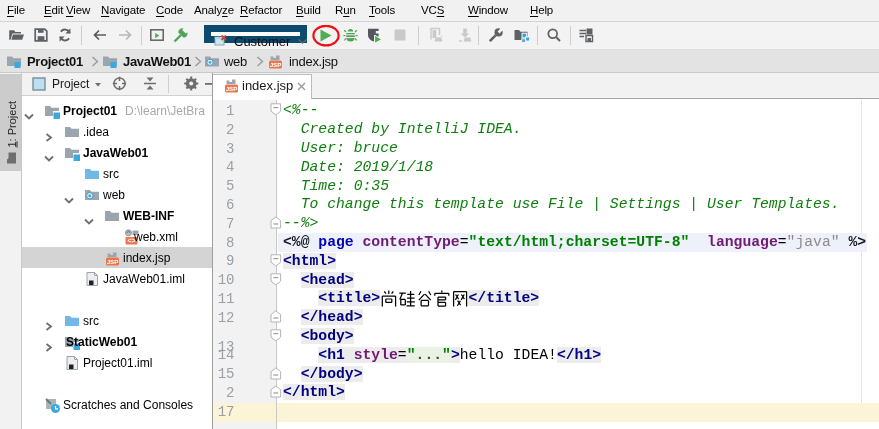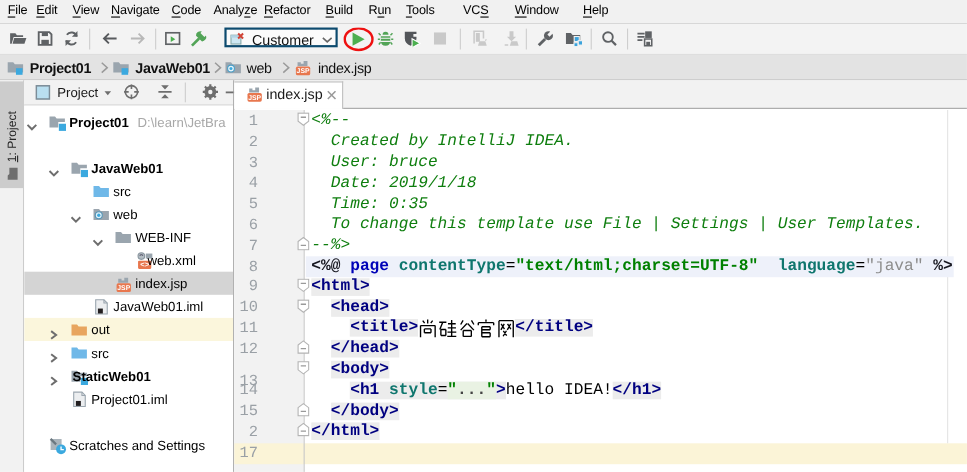--- a/index.html
+++ b/index.html
@@ -57,7 +57,7 @@
 
 <div id="menubar" class="abs">
 <span style="left:7px"><u>F</u>ile</span>
-<span style="left:33px"><u>E</u>dit</span>
+<span style="left:44px"><u>E</u>dit</span>
 <span style="left:66px"><u>V</u>iew</span>
 <span style="left:101px"><u>N</u>avigate</span>
 <span style="left:156px"><u>C</u>ode</span>

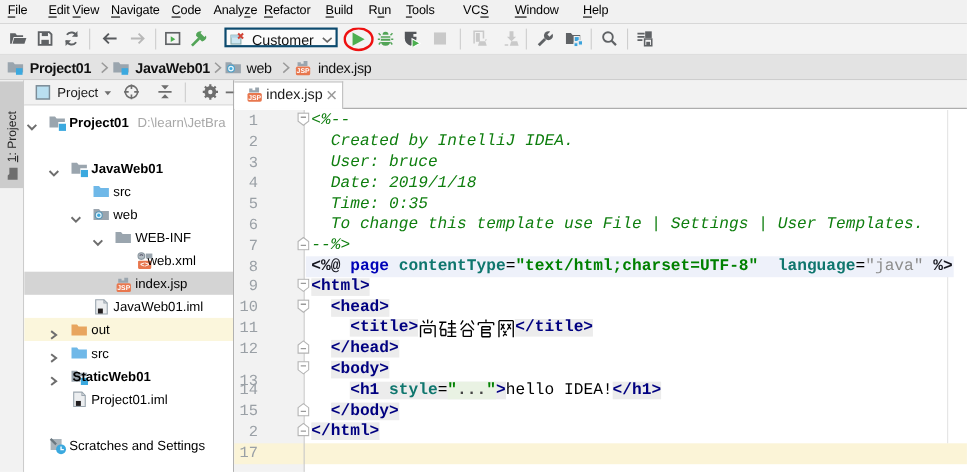--- a/index.html
+++ b/index.html
@@ -102,7 +102,7 @@
       <path d="M1.5 14.5 L8 8" stroke="#52a457" stroke-width="2.4" fill="none"></path>
       <path d="M5.2 5.4 Q5 3.4 6.8 2.2 Q8.6 0.9 10.5 1.6 L9.2 3 L12.8 6.6 L14.3 5.3 Q15 7.2 13.7 9 Q12.4 10.8 10.4 10.6 Z" fill="#52a457"></path>
     </svg>
-<div style="position:absolute;left:204px;top:3px;width:103px;height:18px;background:#fbfbfb;border:2px solid #0c4a6e;box-sizing:border-box;">
+<div style="position:absolute;left:204px;top:3px;width:103px;height:18px;background:#fbfbfb;border:7px solid #0c4a6e;box-sizing:border-box;">
  <svg style="position:absolute;left:3px;top:2px" width="14" height="13" viewBox="0 0 14 13">
         <rect x="1" y="3" width="9" height="8" fill="#cde7f2" stroke="#8aa"></rect>
         <rect x="1" y="3" width="9" height="2.2" fill="#b3d4e4"></rect>

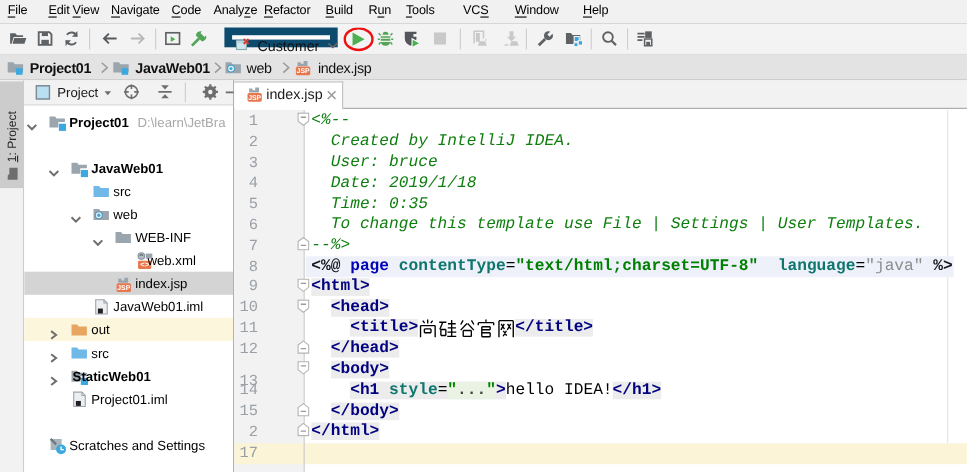--- a/index.html
+++ b/index.html
@@ -255,6 +255,15 @@
         </svg></span>
       <span class="txt" style="left:41px;font-weight:bold">Project01</span>
       <span class="txt" style="left:103px;color:#a8a8a8;width:200px;overflow:hidden">D:\learn\JetBra</span>
+    </div>
+    <div class="trow" style="top: 25px;">
+      <span class="chev" style="left:22px"><svg width="9" height="9" viewBox="0 0 9 9">
+          <path d="M2.5 1 L7 4.5 L2.5 8" fill="none" stroke="#6e6e6e" stroke-width="1.8"></path>
+        </svg></span>
+      <span class="ticn" style="left:42px"><svg width="16" height="16" viewBox="0 0 16 16">
+          <path d="M1 13 V3 H6 L7.5 4.8 H15 V13 Z" fill="#9aa5ae"></path>
+        </svg></span>
+      <span class="txt" style="left:61px">.idea</span>
     </div>
     <div class="trow" style="top: 46px;">
       <span class="chev" style="left:22px"><svg width="10" height="9" viewBox="0 0 10 9">

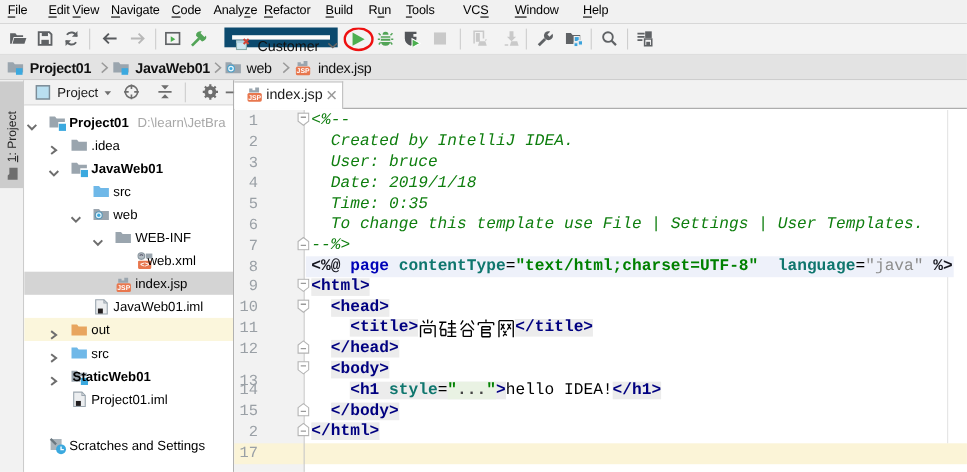--- a/index.html
+++ b/index.html
@@ -292,7 +292,7 @@
         </svg></span>
       <span class="txt" style="left:81px">web</span>
     </div>
-    <div class="trow" style="top: 109px;">
+    <div class="trow" style="top: 109px; font-weight: bold;">
       <span class="chev" style="left:62px"><svg width="10" height="9" viewBox="0 0 10 9">
           <path d="M1 2.5 L5 6.5 L9 2.5" fill="none" stroke="#6e6e6e" stroke-width="1.8"></path>
         </svg></span>

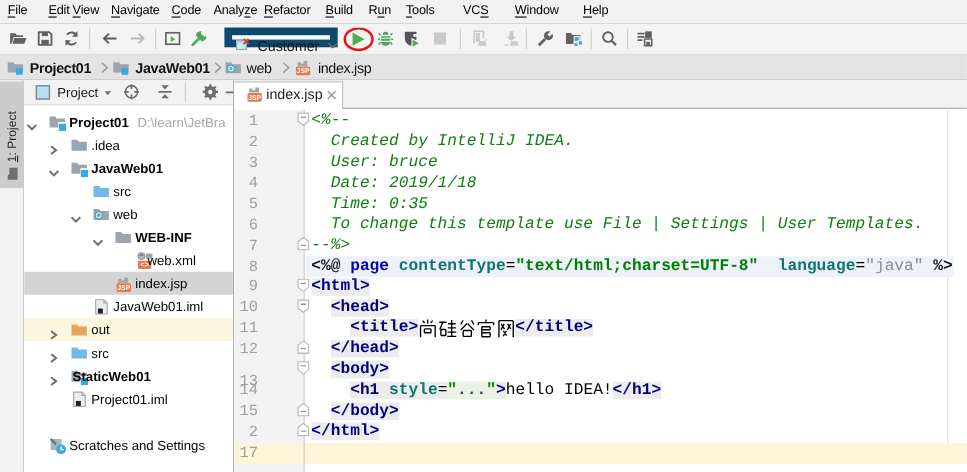--- a/index.html
+++ b/index.html
@@ -46,7 +46,7 @@
 .cmt{color:#0e7e0e;font-style:italic;}
 .tagbg{background:#ececec;}
 .nv{color:#000080;font-weight:bold;}
-.att{color:#0f766e;font-weight:bold;}
+.att{color:#701a75;font-weight:bold;}
 .str{color:#008000;font-weight:bold;}
 .gry{color:#8c8c8c;}
 .inj{background:#e9f2e3;}

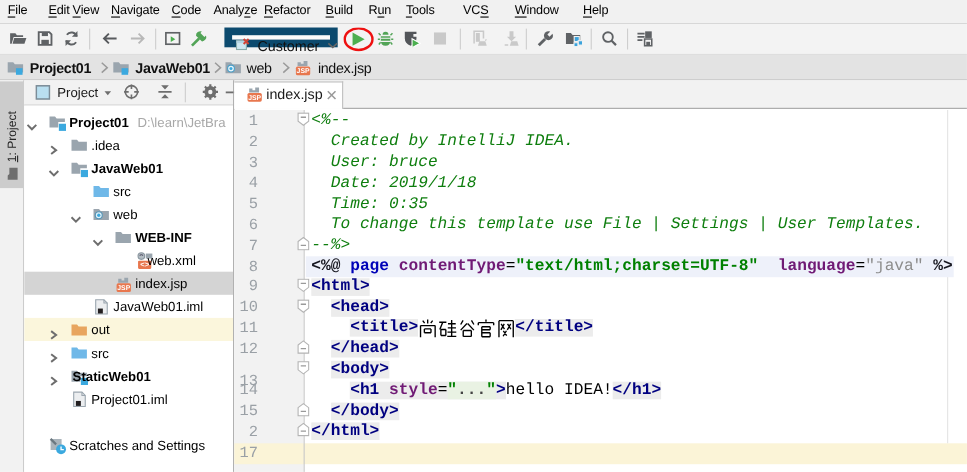--- a/index.html
+++ b/index.html
@@ -326,15 +326,6 @@
           <rect x="5" y="9.5" width="4.5" height="4.5" fill="#231f20"></rect>
         </svg></span>
       <span class="txt" style="left:81px">JavaWeb01.iml</span>
-    </div>
-    <div class="trow" style="top: 193px; background: rgb(251, 246, 220);">
-      <span class="chev" style="left:22px"><svg width="9" height="9" viewBox="0 0 9 9">
-          <path d="M2.5 1 L7 4.5 L2.5 8" fill="none" stroke="#6e6e6e" stroke-width="1.8"></path>
-        </svg></span>
-      <span class="ticn" style="left:42px"><svg width="16" height="16" viewBox="0 0 16 16">
-          <path d="M1 13 V3 H6 L7.5 4.8 H15 V13 Z" fill="#e8a55f"></path>
-        </svg></span>
-      <span class="txt" style="left:61px">out</span>
     </div>
     <div class="trow" style="top: 214px;">
       <span class="chev" style="left:22px"><svg width="9" height="9" viewBox="0 0 9 9">

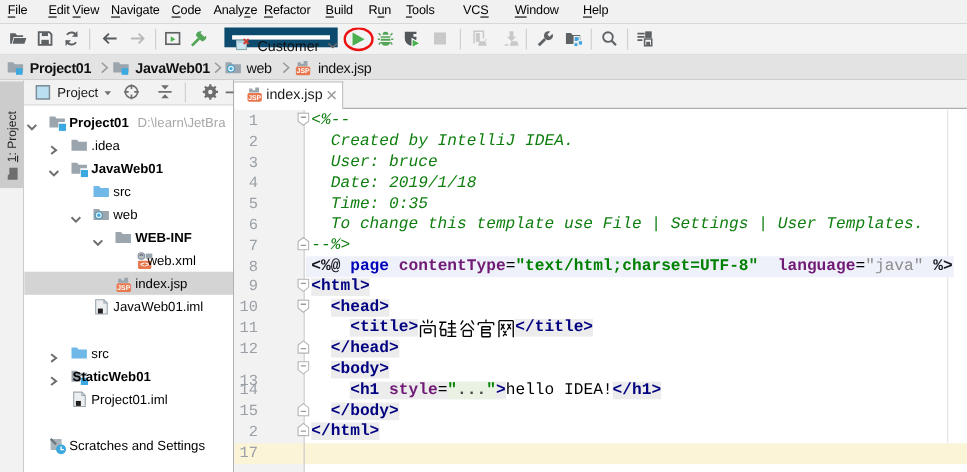--- a/index.html
+++ b/index.html
@@ -361,7 +361,7 @@
           <circle cx="11.5" cy="11.5" r="4.5" fill="#3ba9df"></circle>
           <path d="M11.5 9 V11.8 H14" stroke="#fff" stroke-width="1.2" fill="none"></path>
         </svg></span>
-      <span class="txt" style="left:41px">Scratches and Settings</span>
+      <span class="txt" style="left:41px">Scratches and Consoles</span>
     </div>
   </div>
 <div id="splitter" class="abs"></div>

